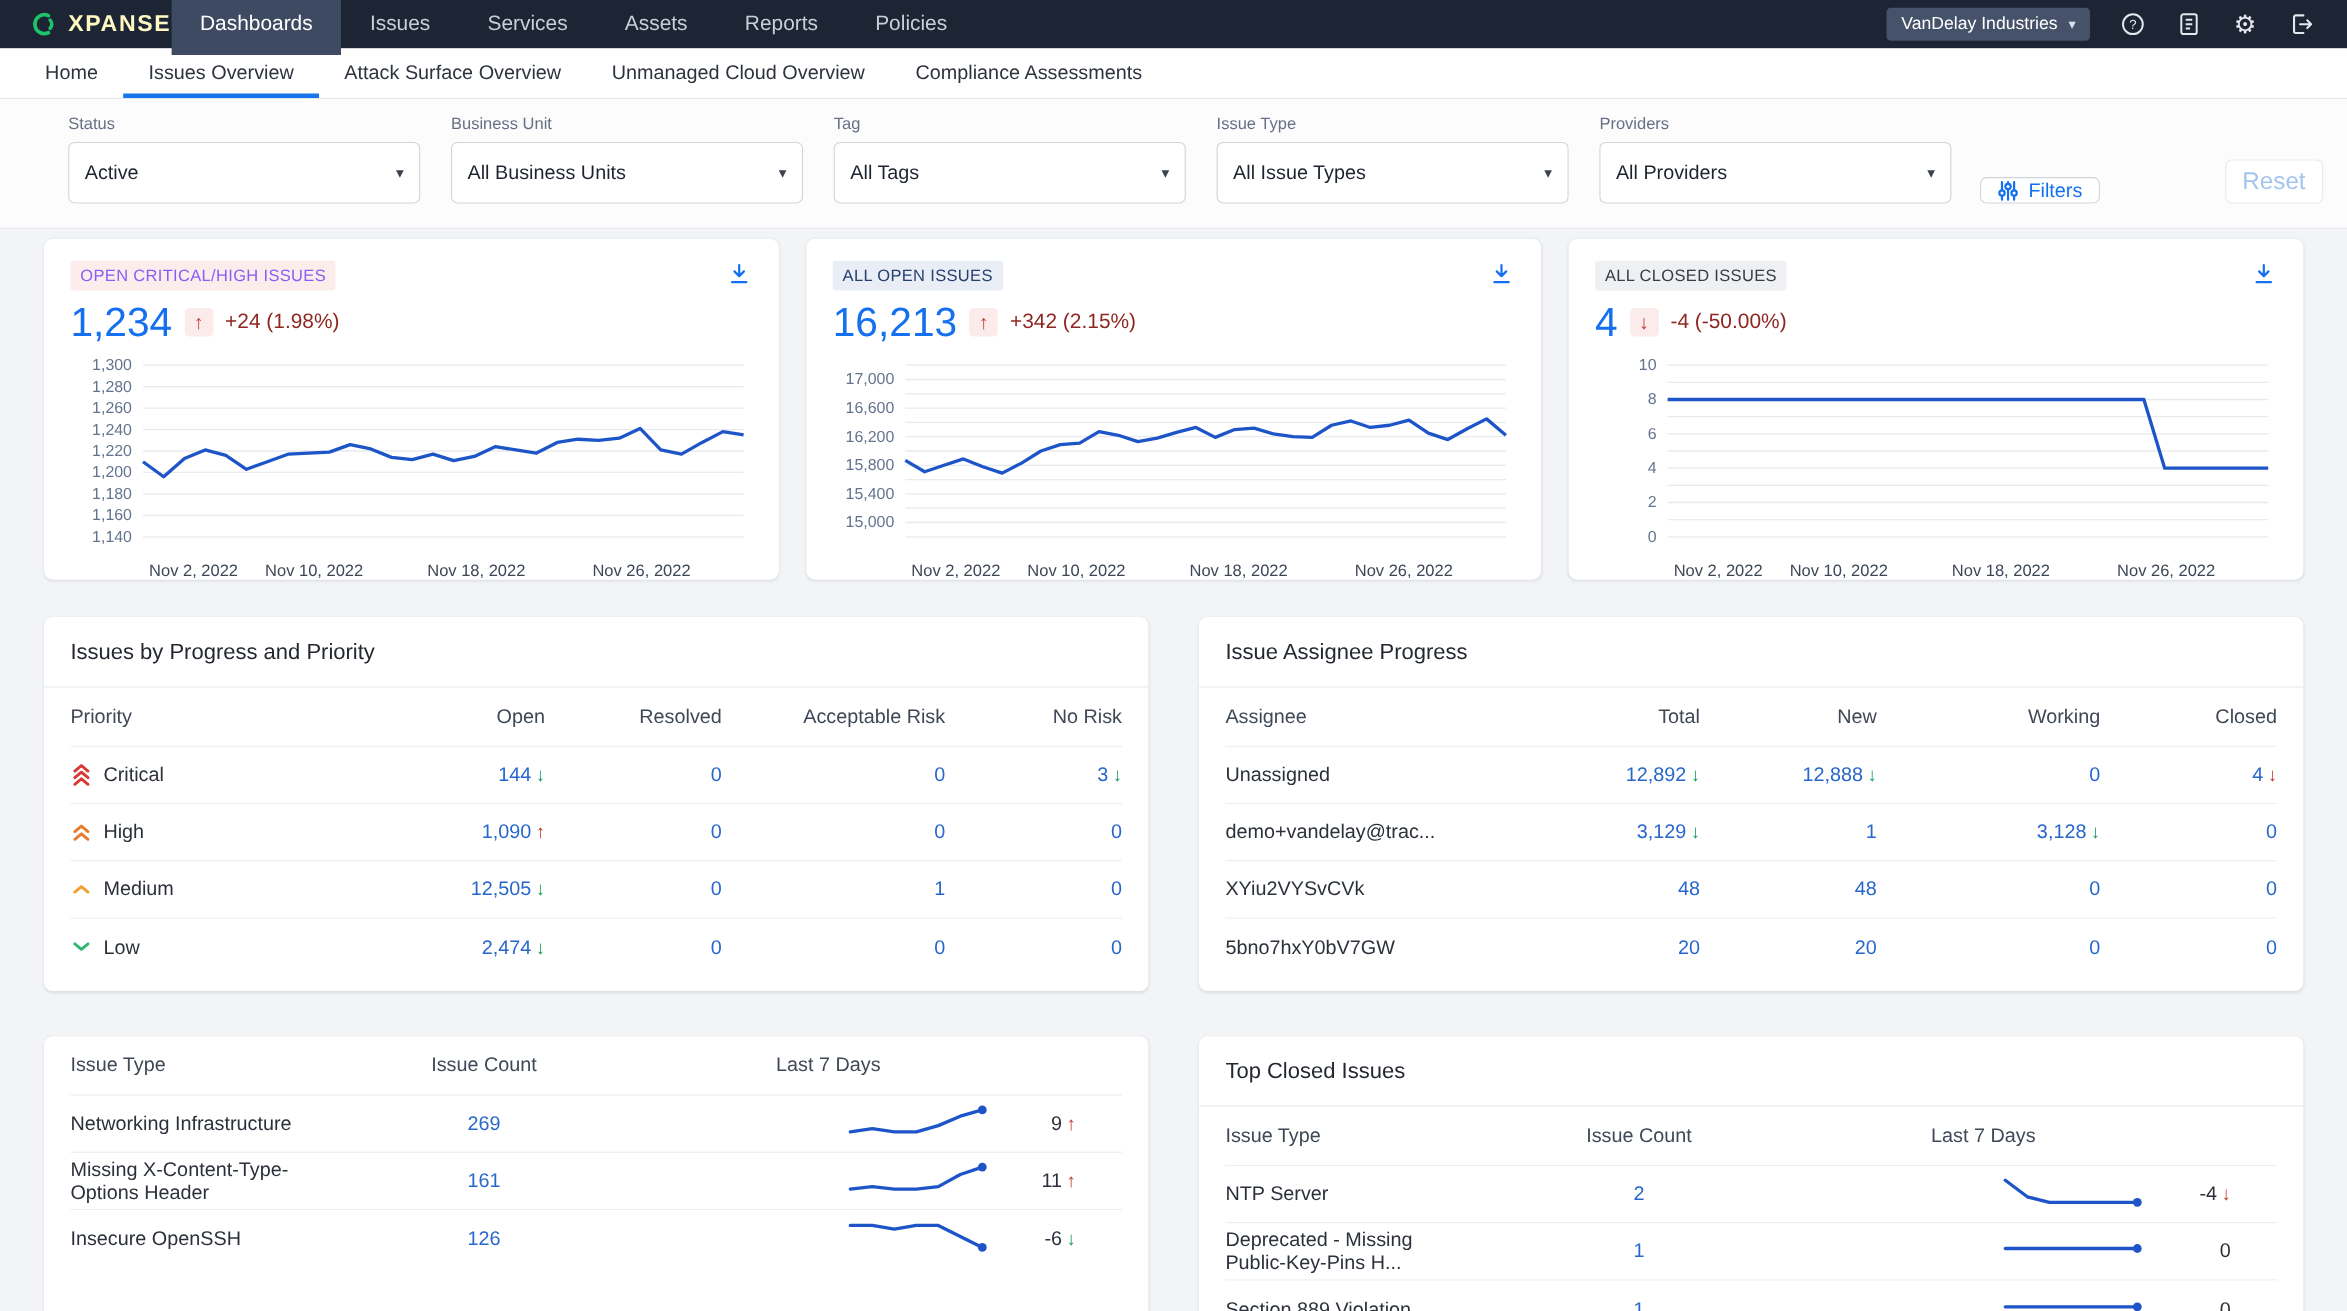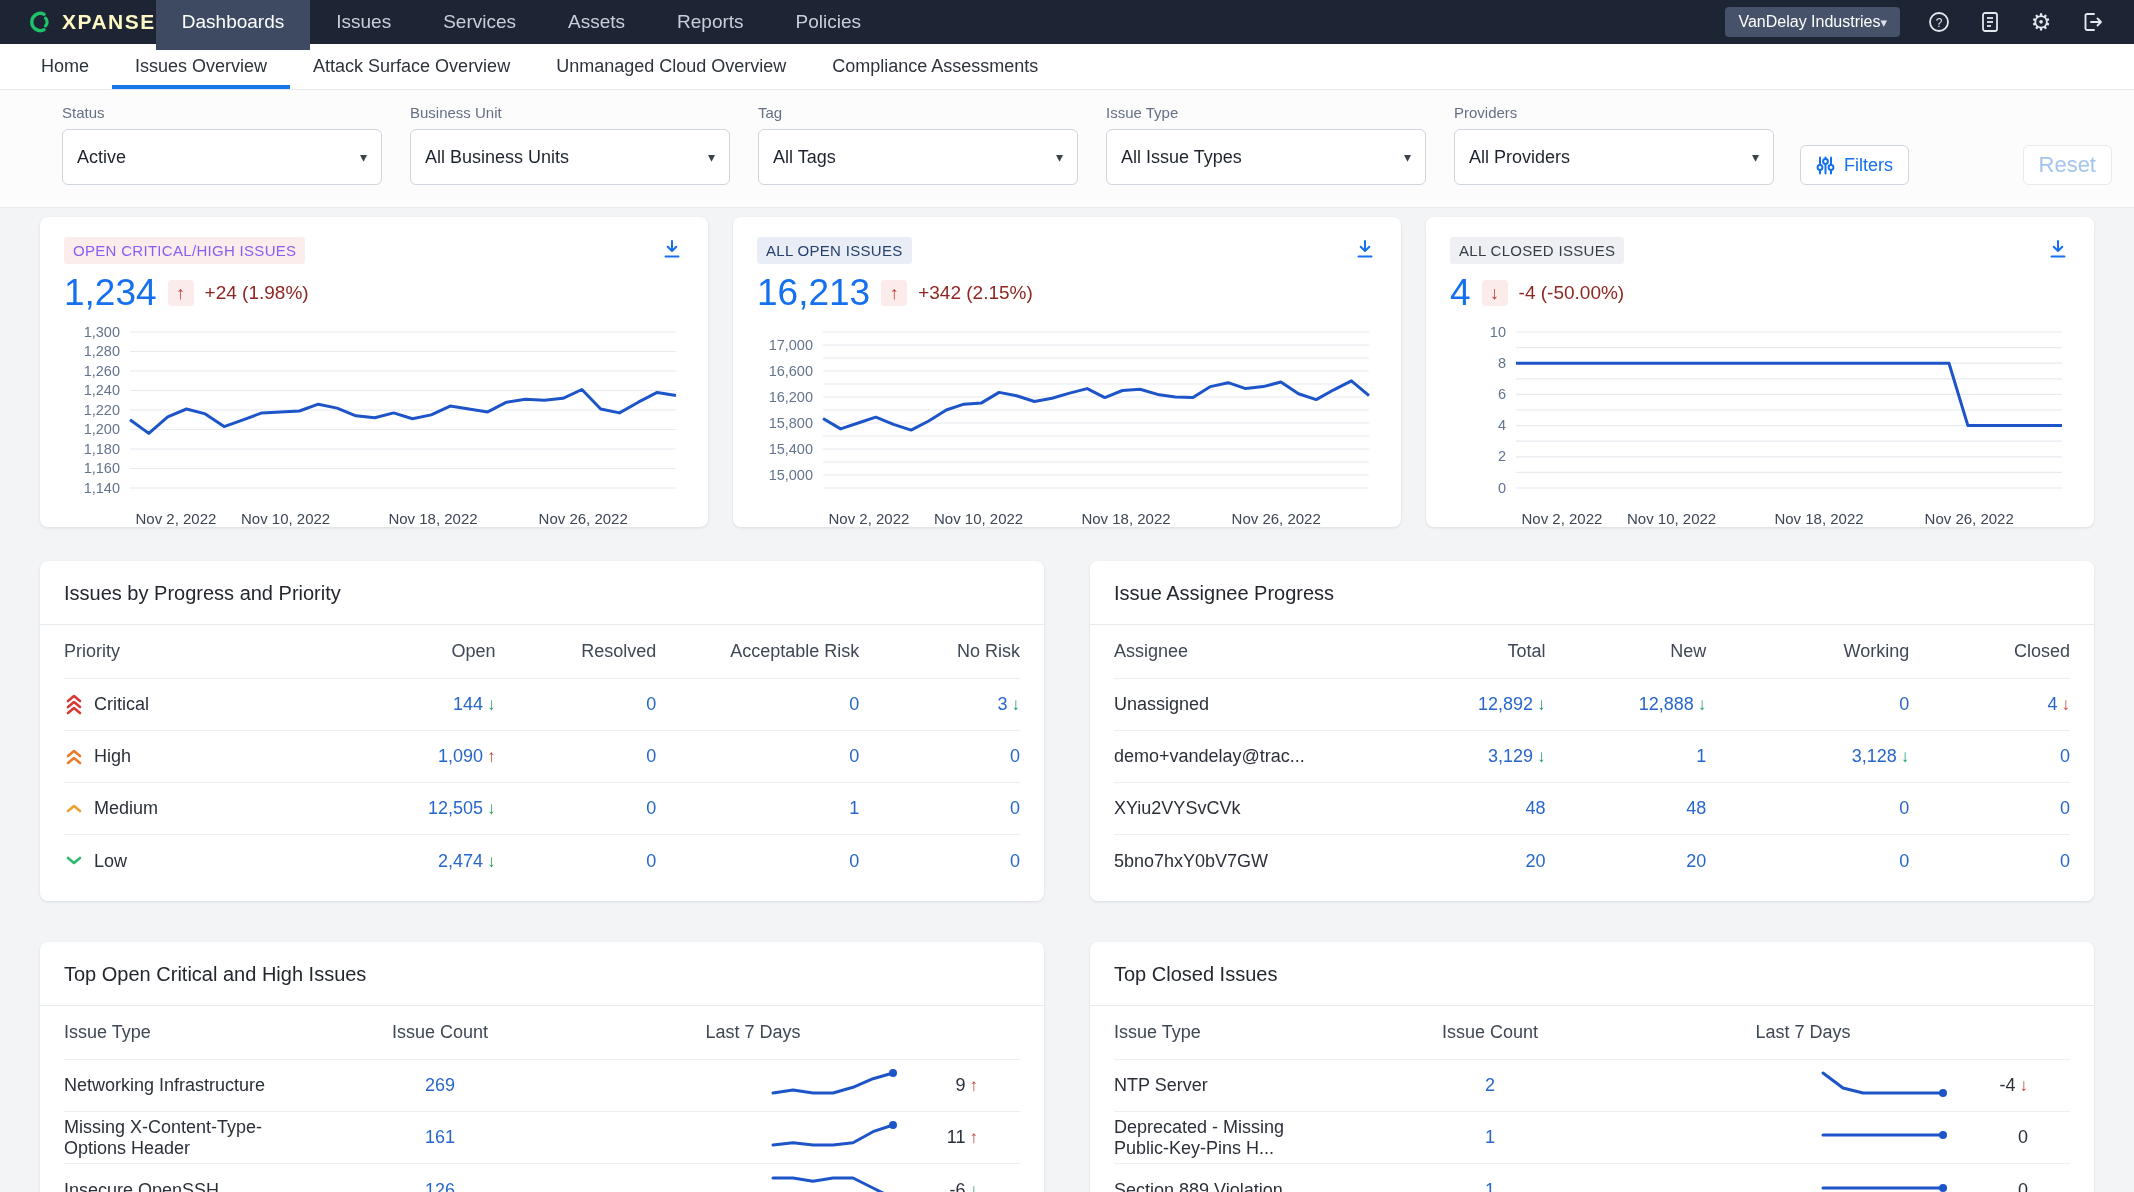--- a/index.html
+++ b/index.html
@@ -14,7 +14,7 @@
   .nav-item { padding:0 26px; display:flex; align-items:center; font-size:19px; color:#c8cfda; cursor:pointer; }
   .nav-item.active { background:#3d4a61; color:#ffffff; }
   .nav-right { margin-left:auto; display:flex; align-items:center; gap:27px; }
-  .account-btn { display:flex; align-items:center; gap:0; background:#46516a; border:none; border-radius:4px;
+  .account-btn { display:flex; align-items:center; gap:10px; background:#46516a; border:none; border-radius:4px;
     height:30px; padding:0 13px; color:#fff; font-size:16px; font-family:inherit; cursor:pointer; }
   .account-btn .caret { font-size:13px; color:#dde2ea; }
   .nav-ic { width:24px; height:24px; display:flex; align-items:center; justify-content:center; color:#e3e7ee; cursor:pointer; }

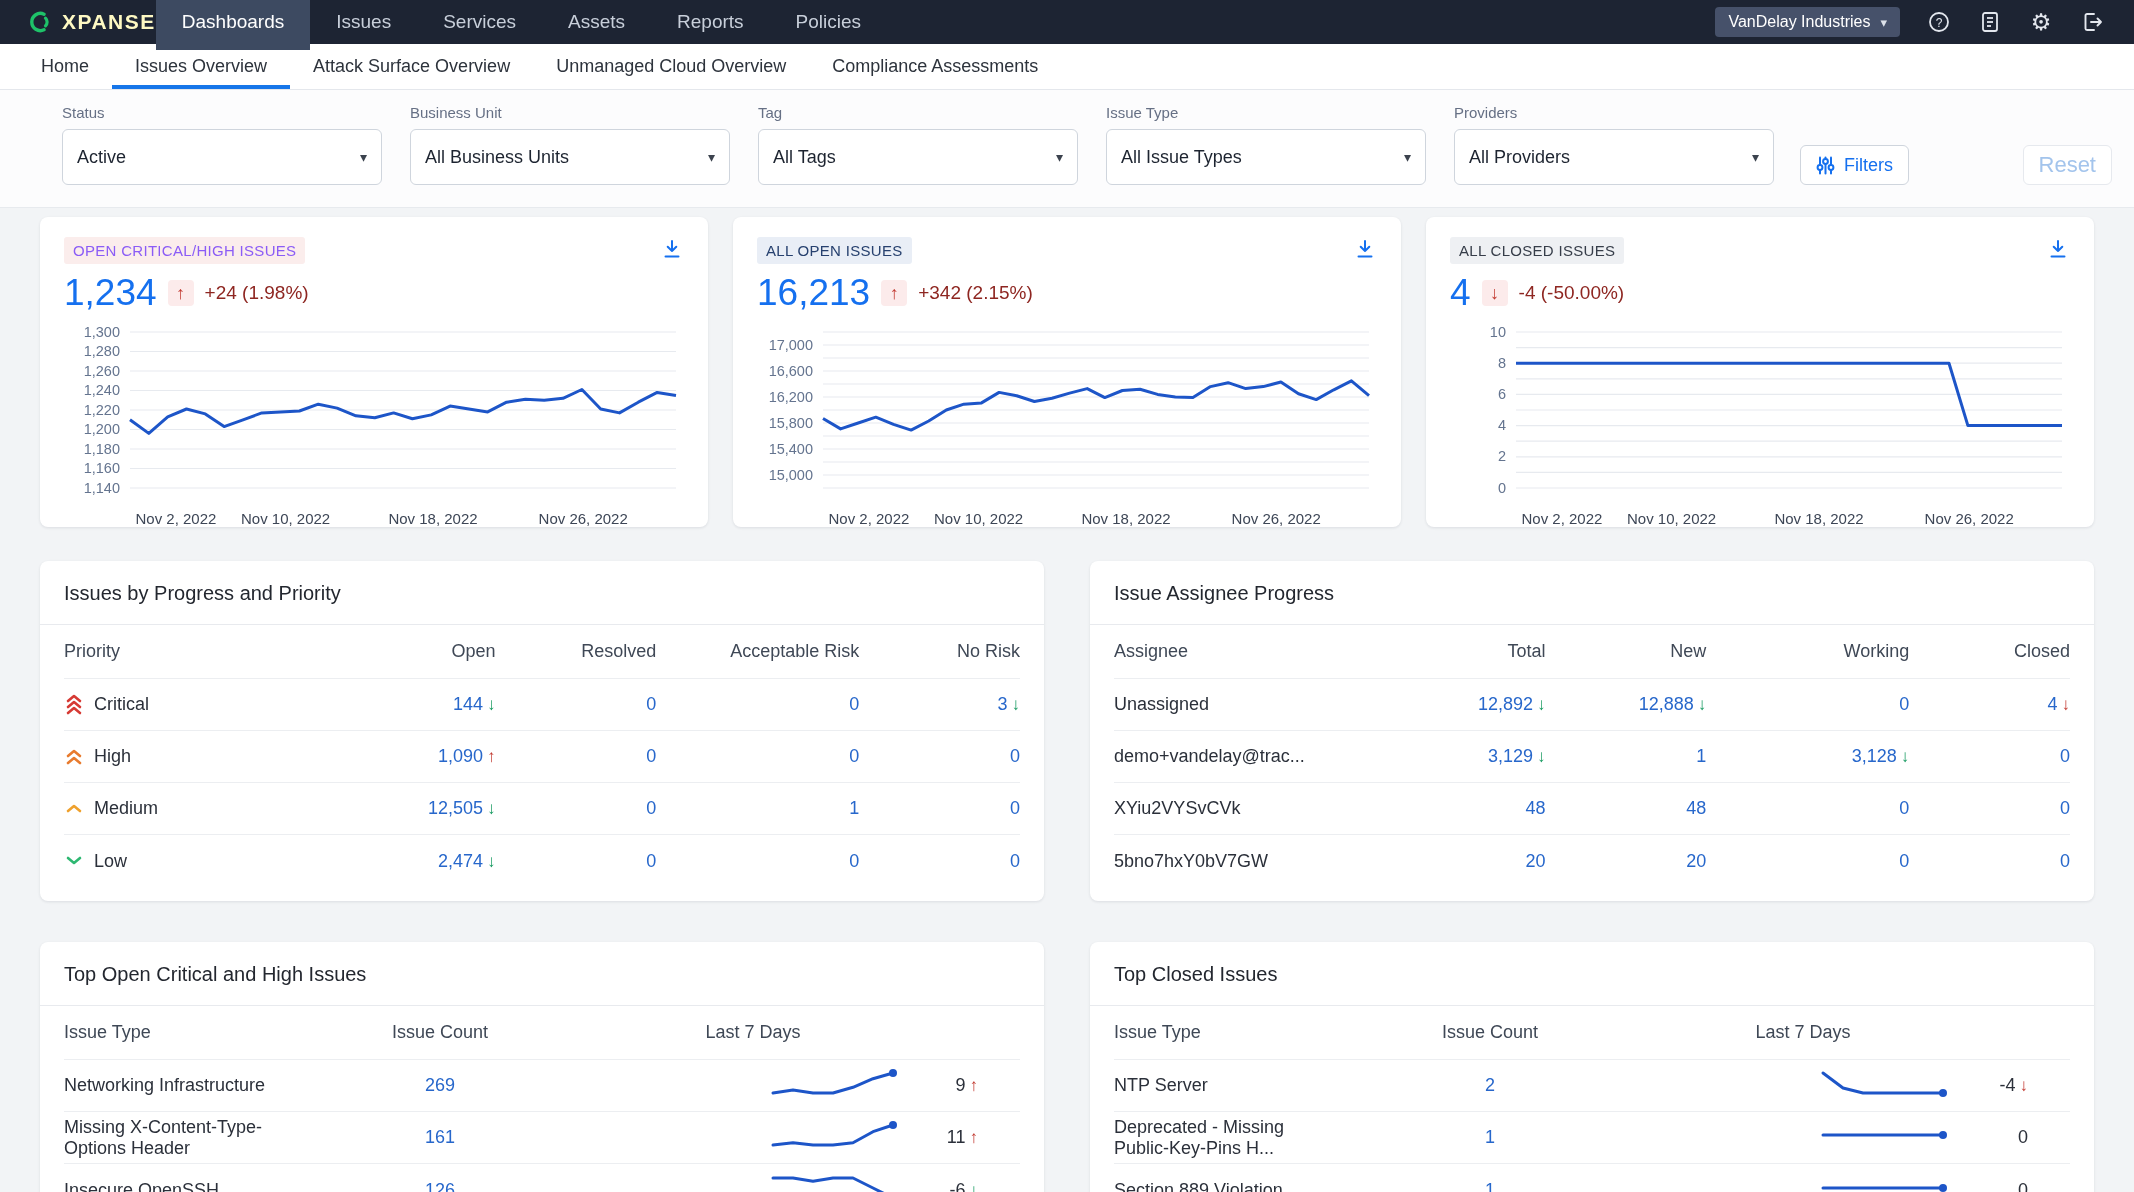--- a/index.html
+++ b/index.html
@@ -34,7 +34,7 @@
     display:flex; align-items:center; padding:0 14px; cursor:pointer; }
   .select-value { font-size:18px; color:#1d2430; flex:1; }
   .select-caret { font-size:14px; color:#3c434e; }
-  .filters-btn { margin-left:26px; height:40px; display:flex; align-items:center; gap:9px; background:#fff;
+  .filters-btn { margin-left:26px; height:24px; display:flex; align-items:center; gap:9px; background:#fff;
     border:1px solid #cfd5dd; border-radius:6px; padding:0 15px; color:#1570ef; font-size:18px; font-family:inherit; cursor:pointer; }
   .reset-btn { margin-left:auto; height:40px; background:#fff; border:1px solid #e6e9ee; border-radius:6px;
     padding:0 15px; color:#a3c4ec; font-size:22px; font-family:inherit; cursor:pointer; }

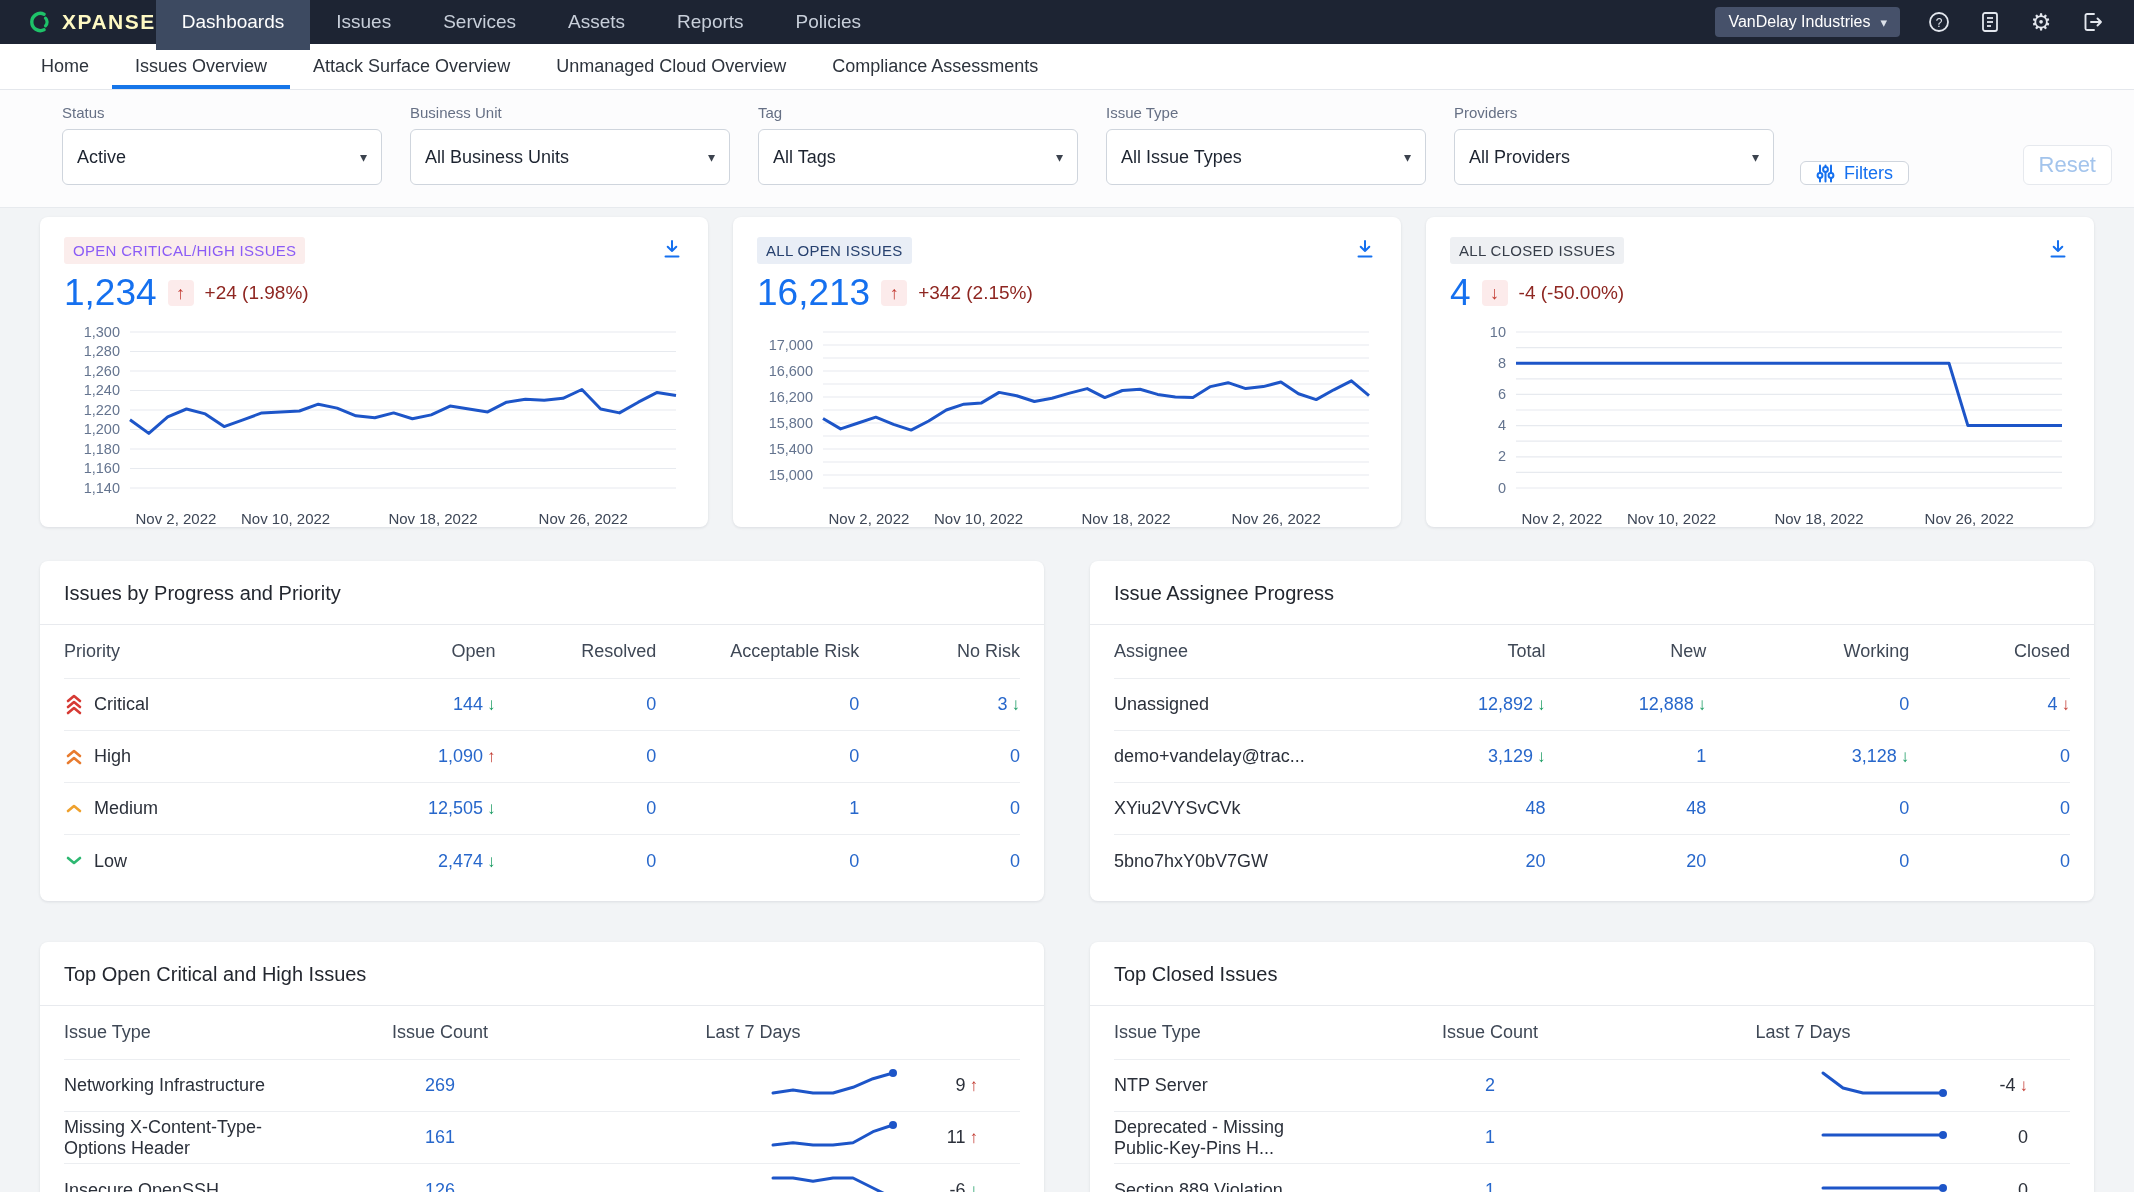--- a/index.html
+++ b/index.html
@@ -460,9 +460,6 @@
 
   <section class="table-row-sec row2">
     <div class="card table-card">
-      <div class="card-title-block">
-        <span class="card-title">Top Open Critical and High Issues</span>
-      </div>
       <div class="tbody" id="tbl-top-open">
           <div class="trow3 thead">
             <div class="tcell left">Issue Type</div>

